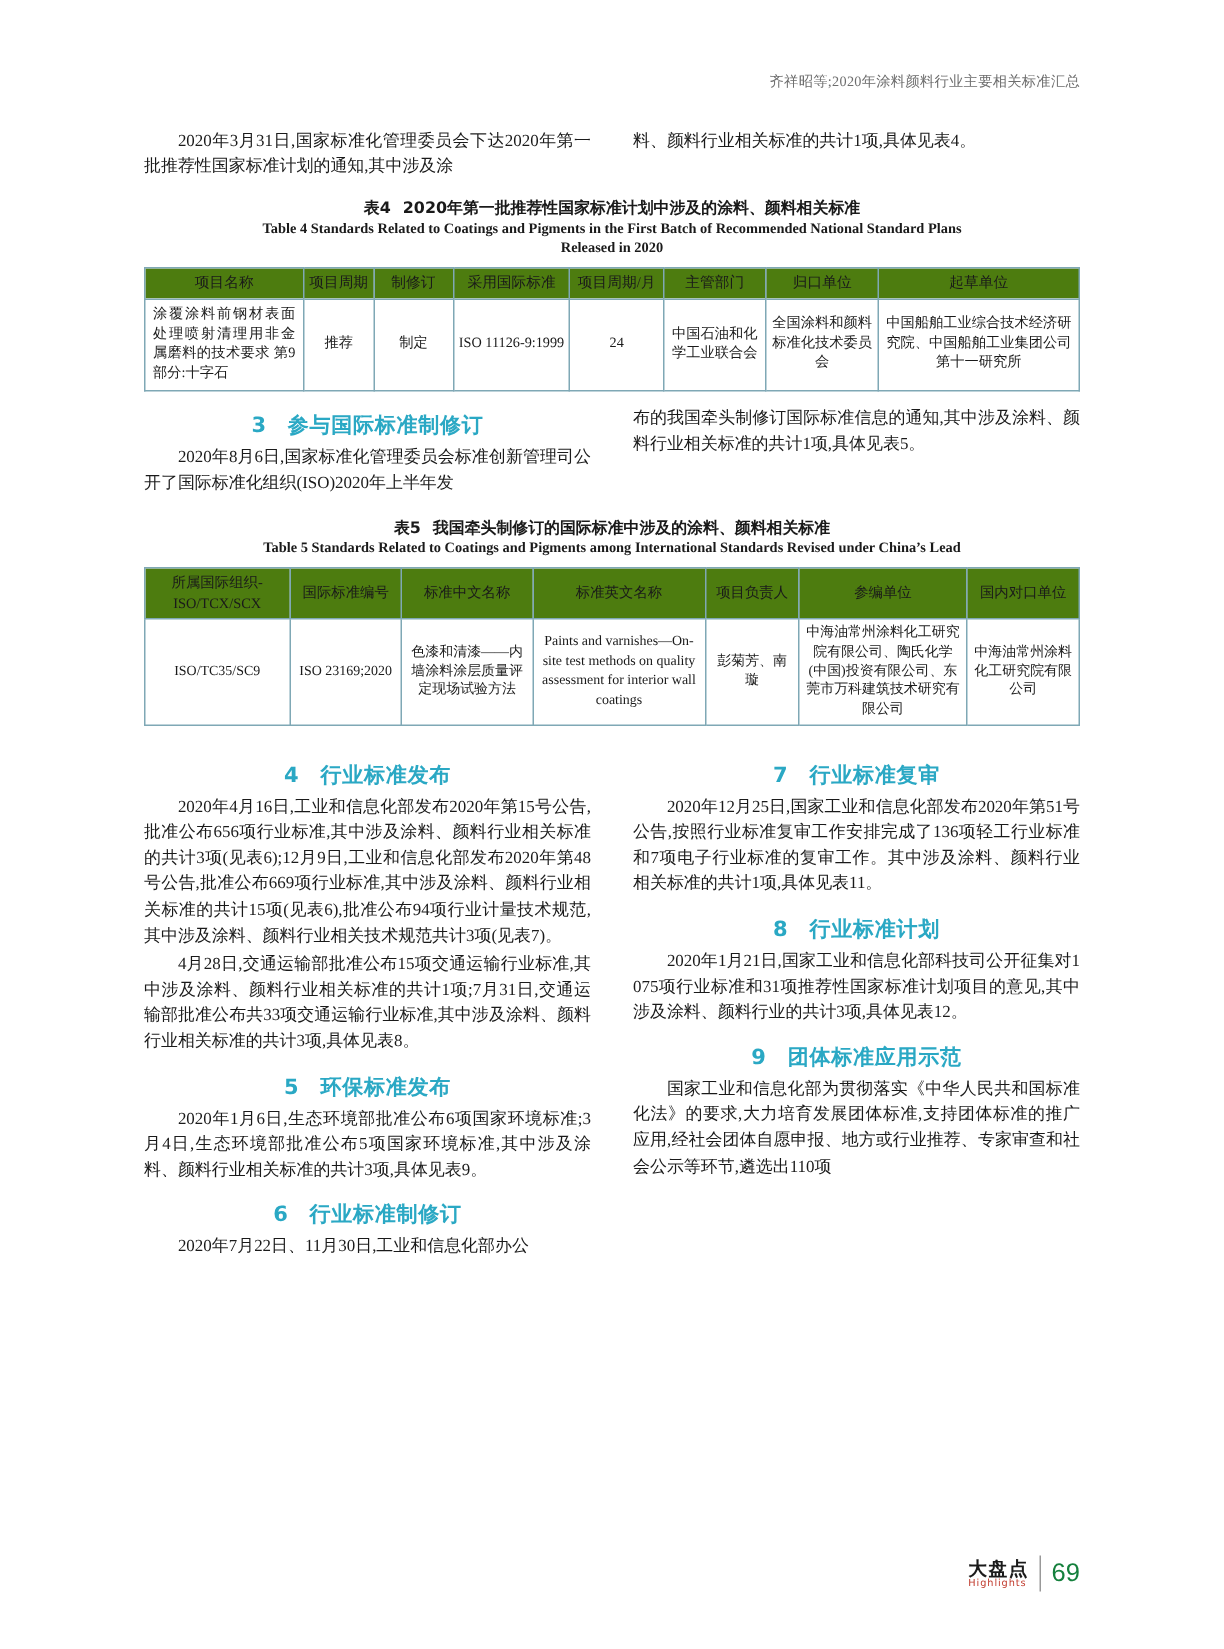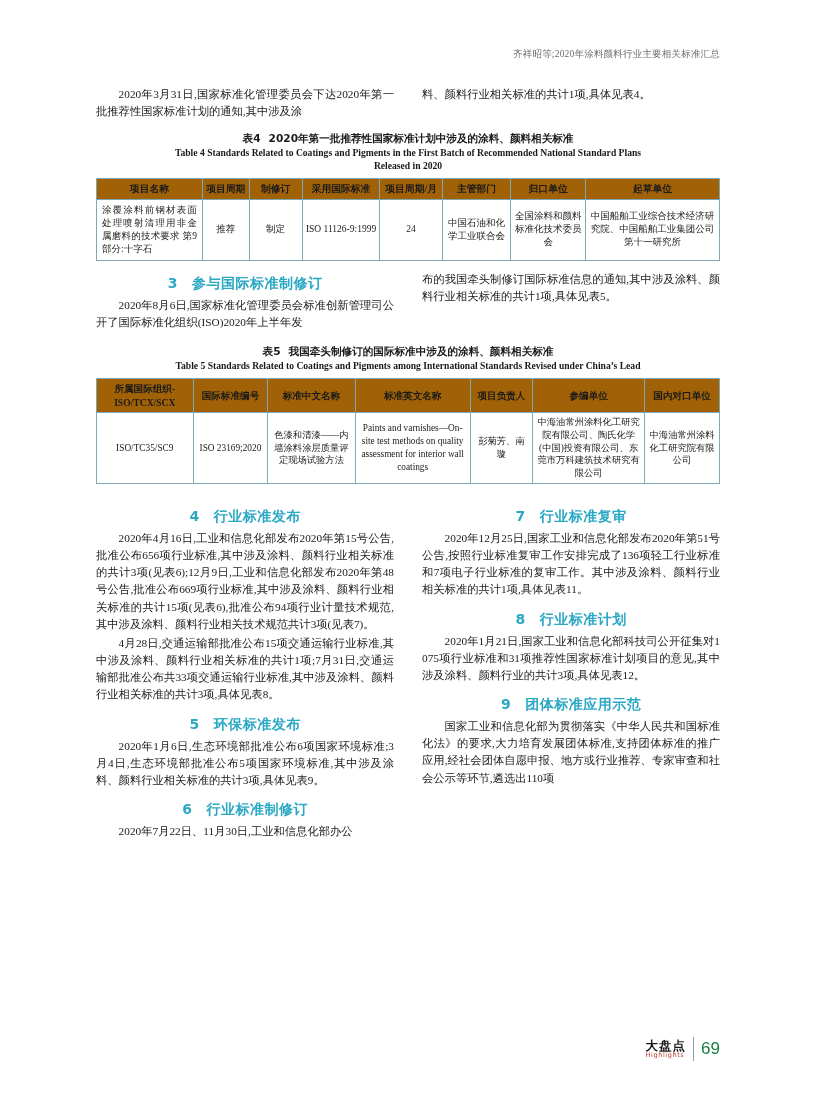--- a/index.html
+++ b/index.html
@@ -91,8 +91,8 @@
     word-wrap: break-word;
   }
   table th {
-    background: #a16207;
-    font-weight: bold;
+    background: #4d7c0f;
+    font-weight: normal;
     font-size: 9.8px;
   }
   table td {

